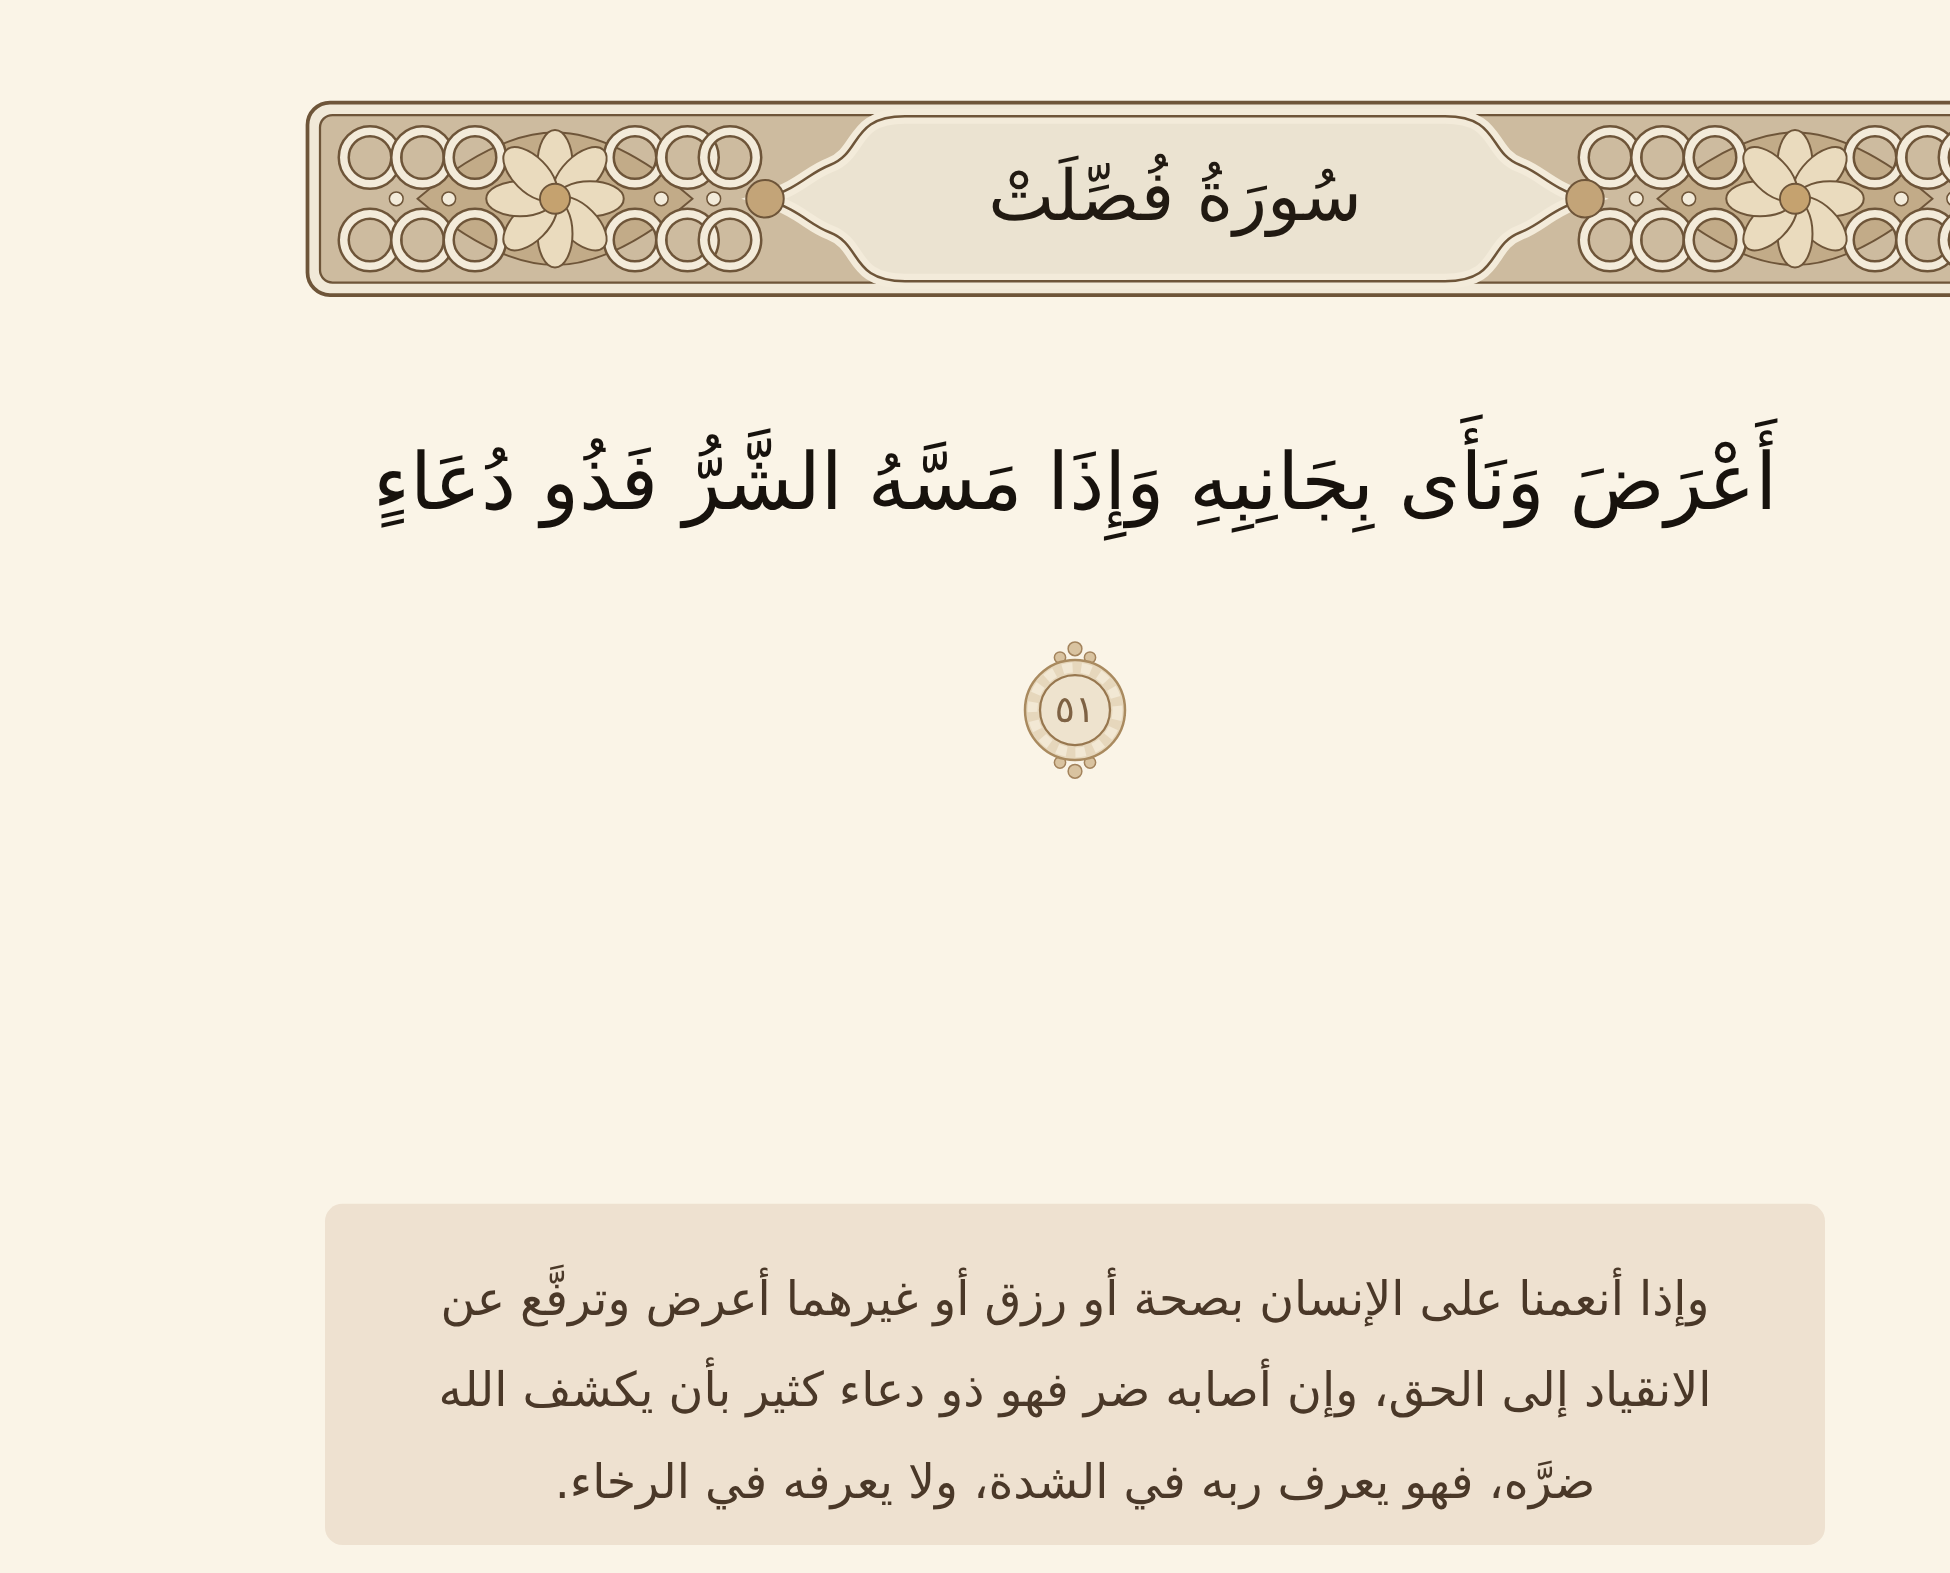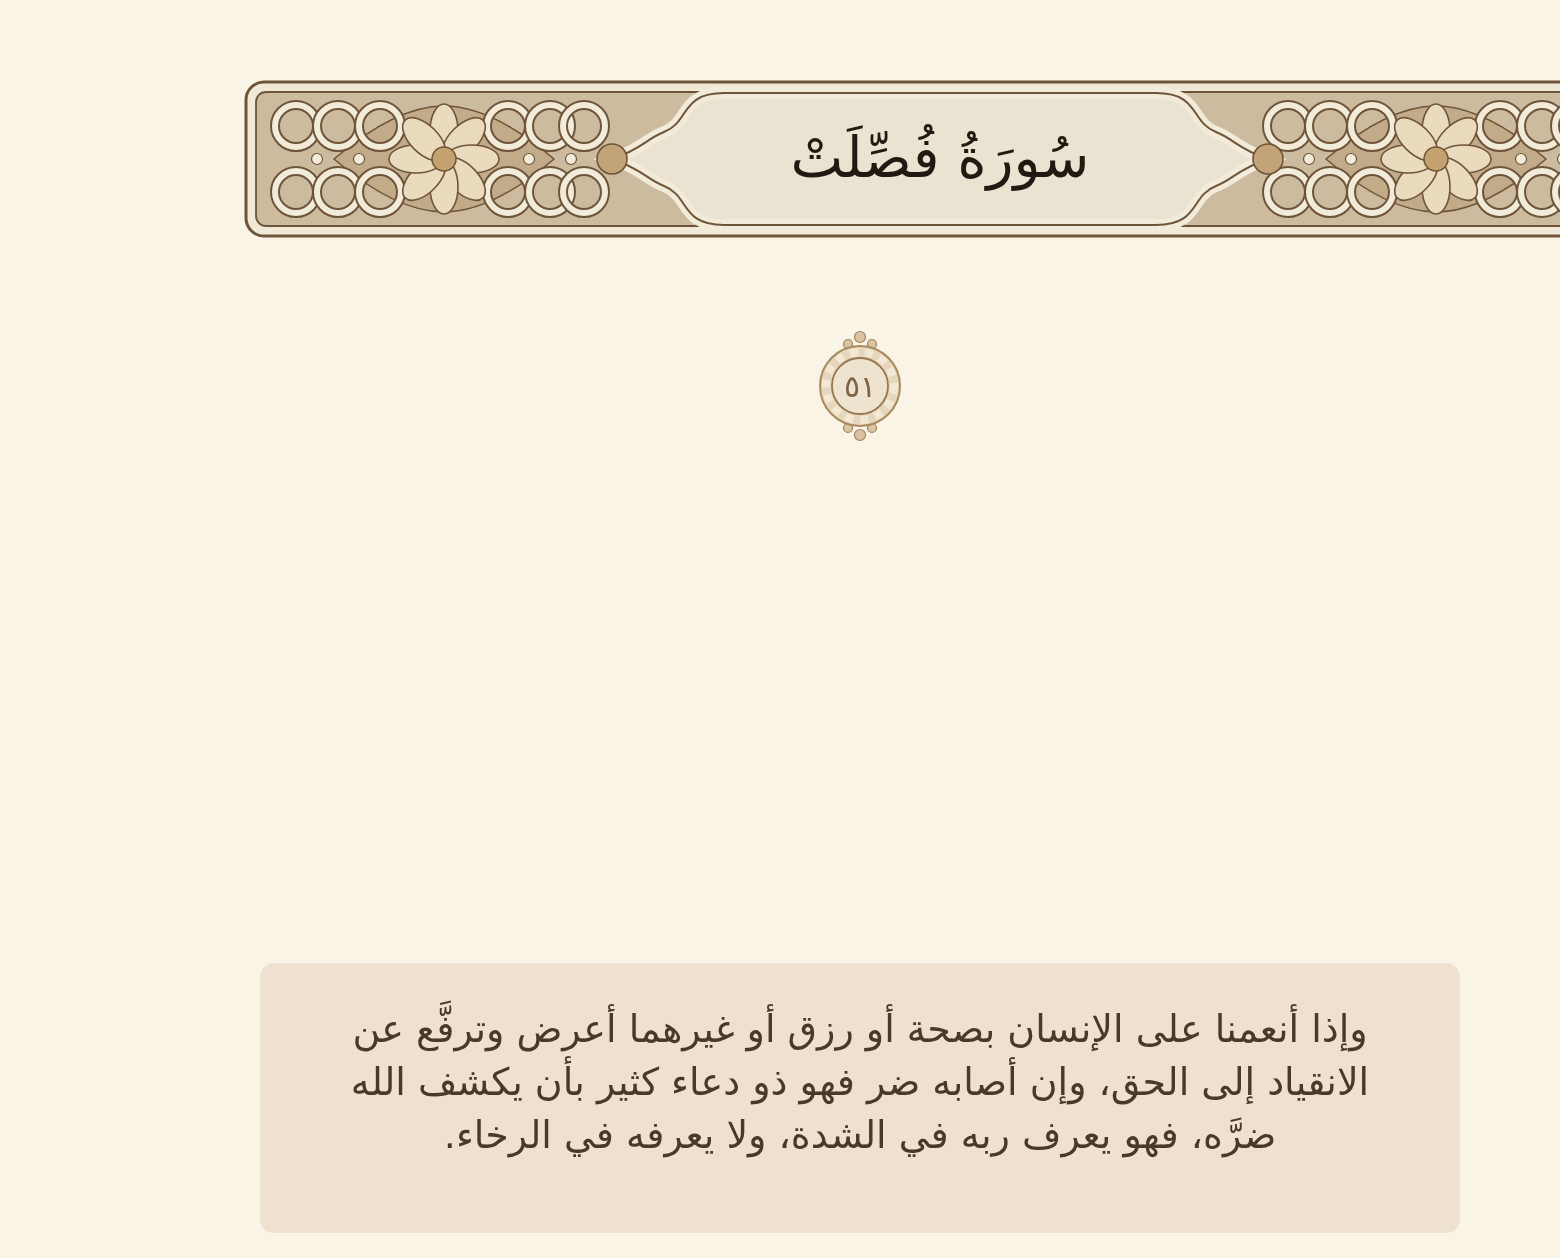--- a/index.html
+++ b/index.html
@@ -141,6 +141,7 @@
   </div>
 
   <div class="verse-block">
+    <div class="verse-line">أَعْرَضَ وَنَأَى بِجَانِبِهِ وَإِذَا مَسَّهُ الشَّرُّ فَذُو دُعَاءٍ</div>
     <div class="verse-line verse-line-last">
       <svg class="medallion" viewBox="0 0 104 114">
 

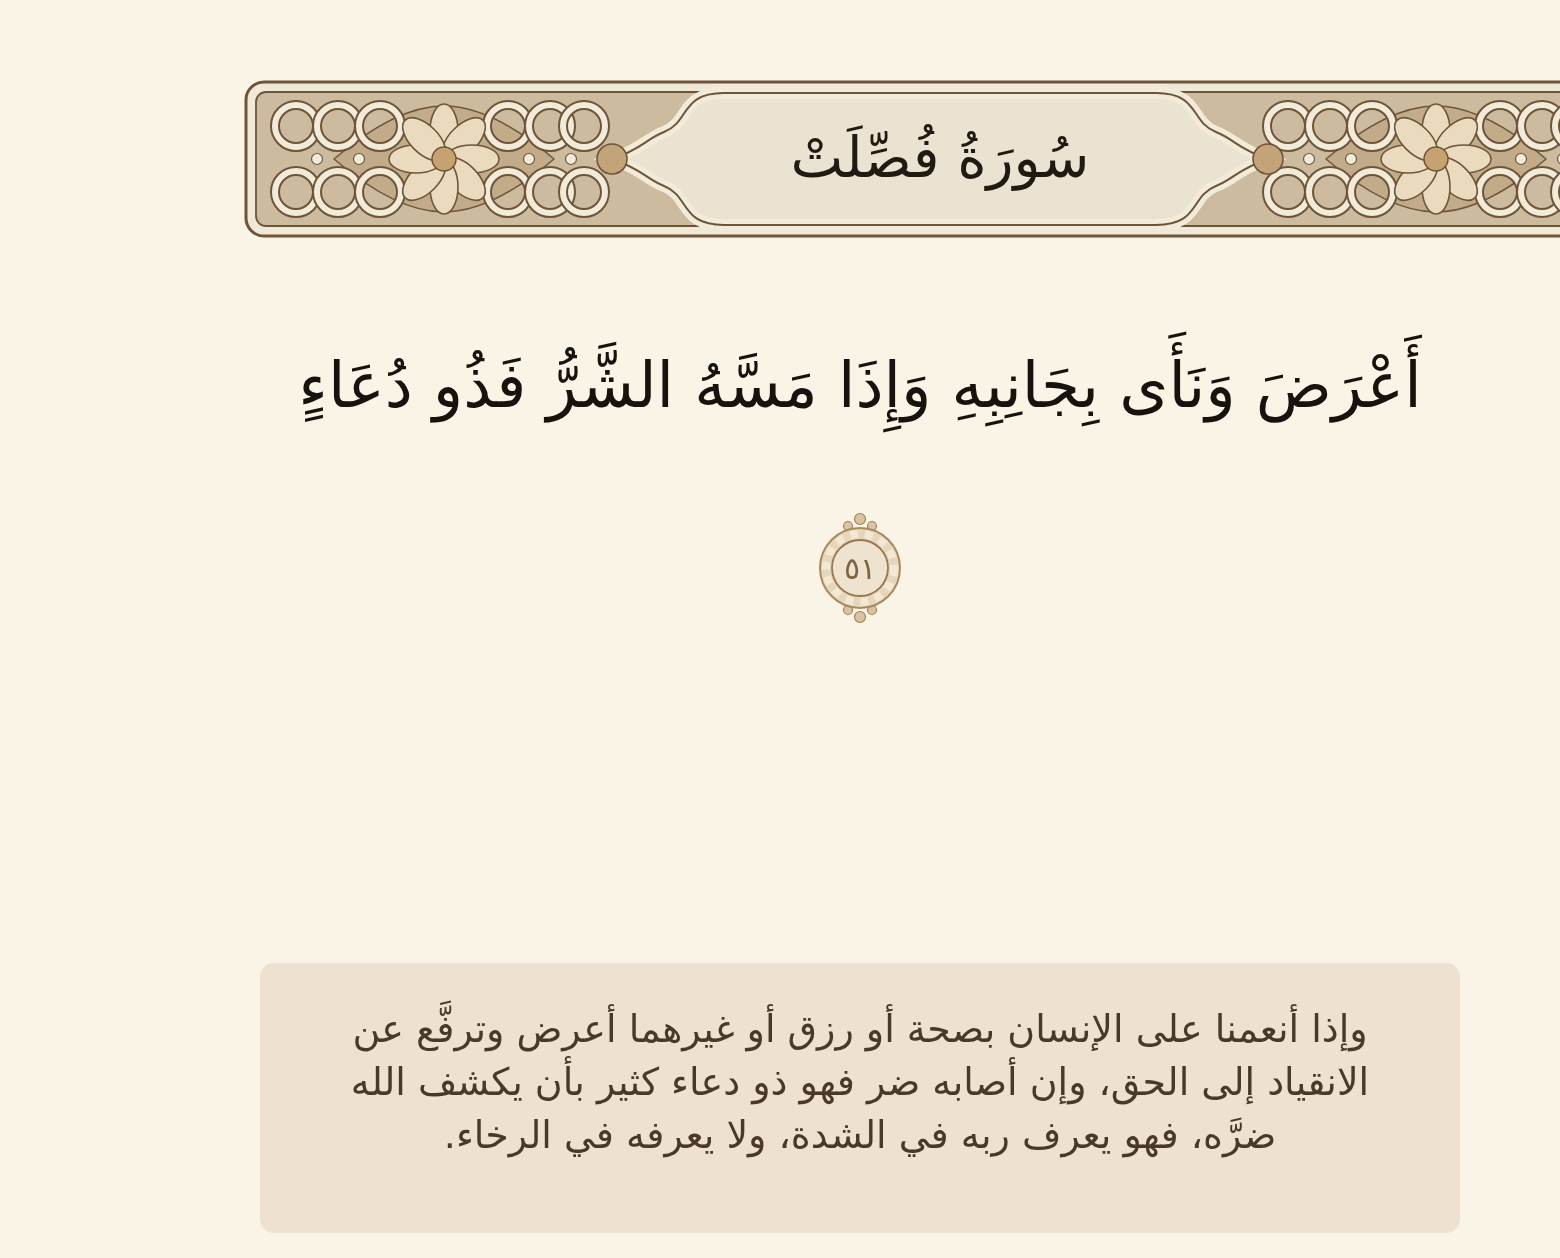--- a/index.html
+++ b/index.html
@@ -74,7 +74,7 @@
   .tafsir-text {
     margin: 0;
     font-size: 38px;
-    line-height: 53px;
+    line-height: 73px;
     color: #4A3828;
     text-align: center;
   }

